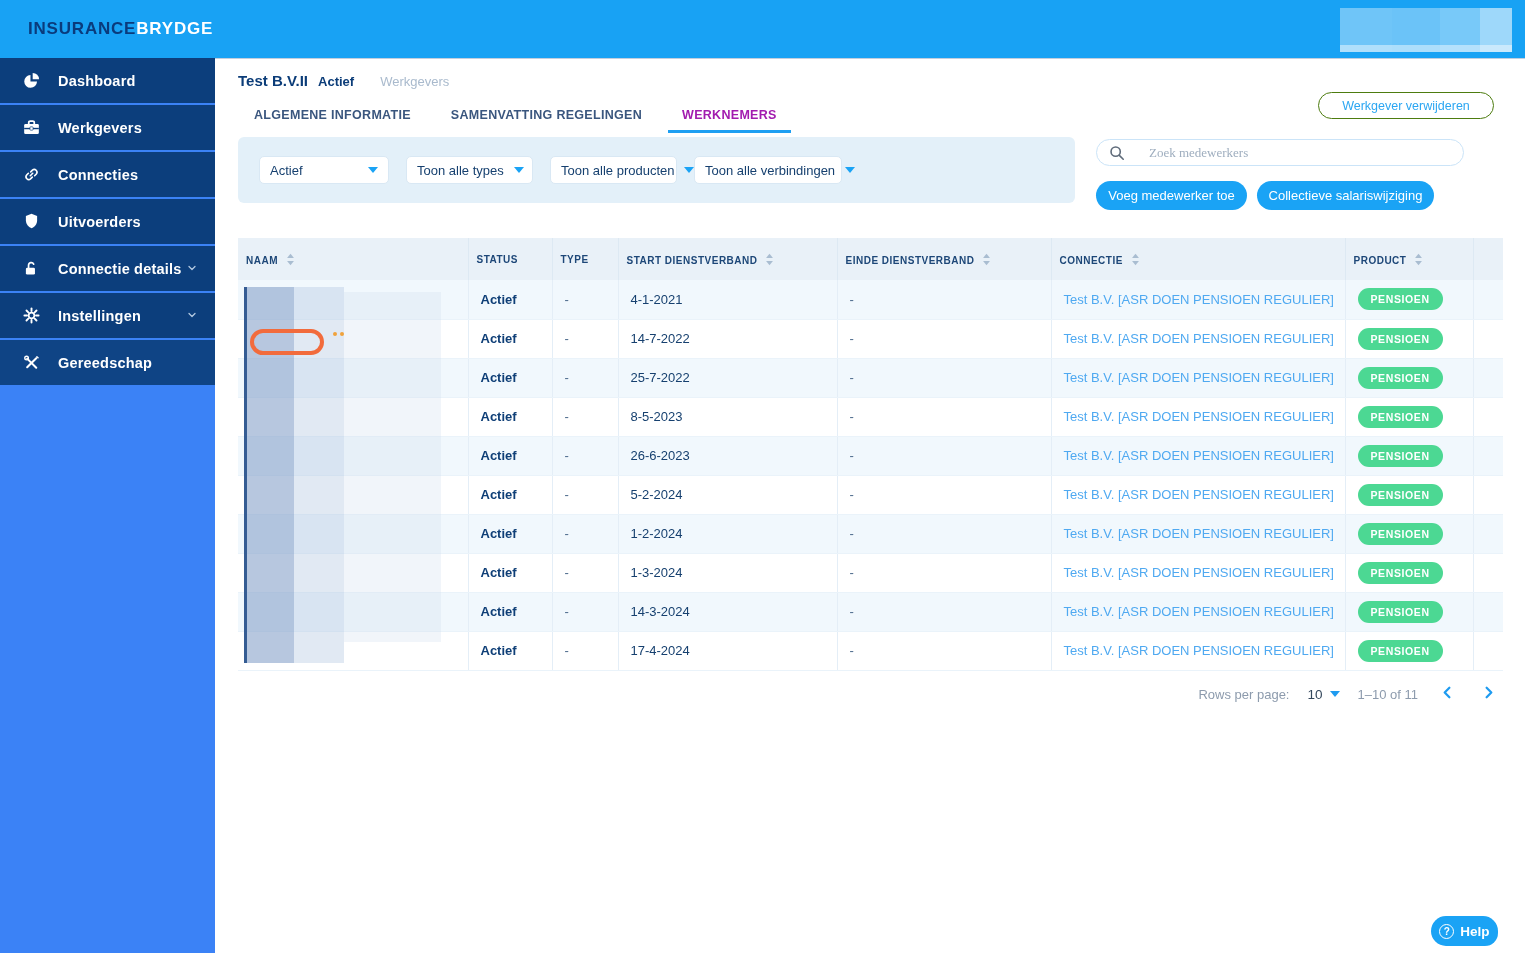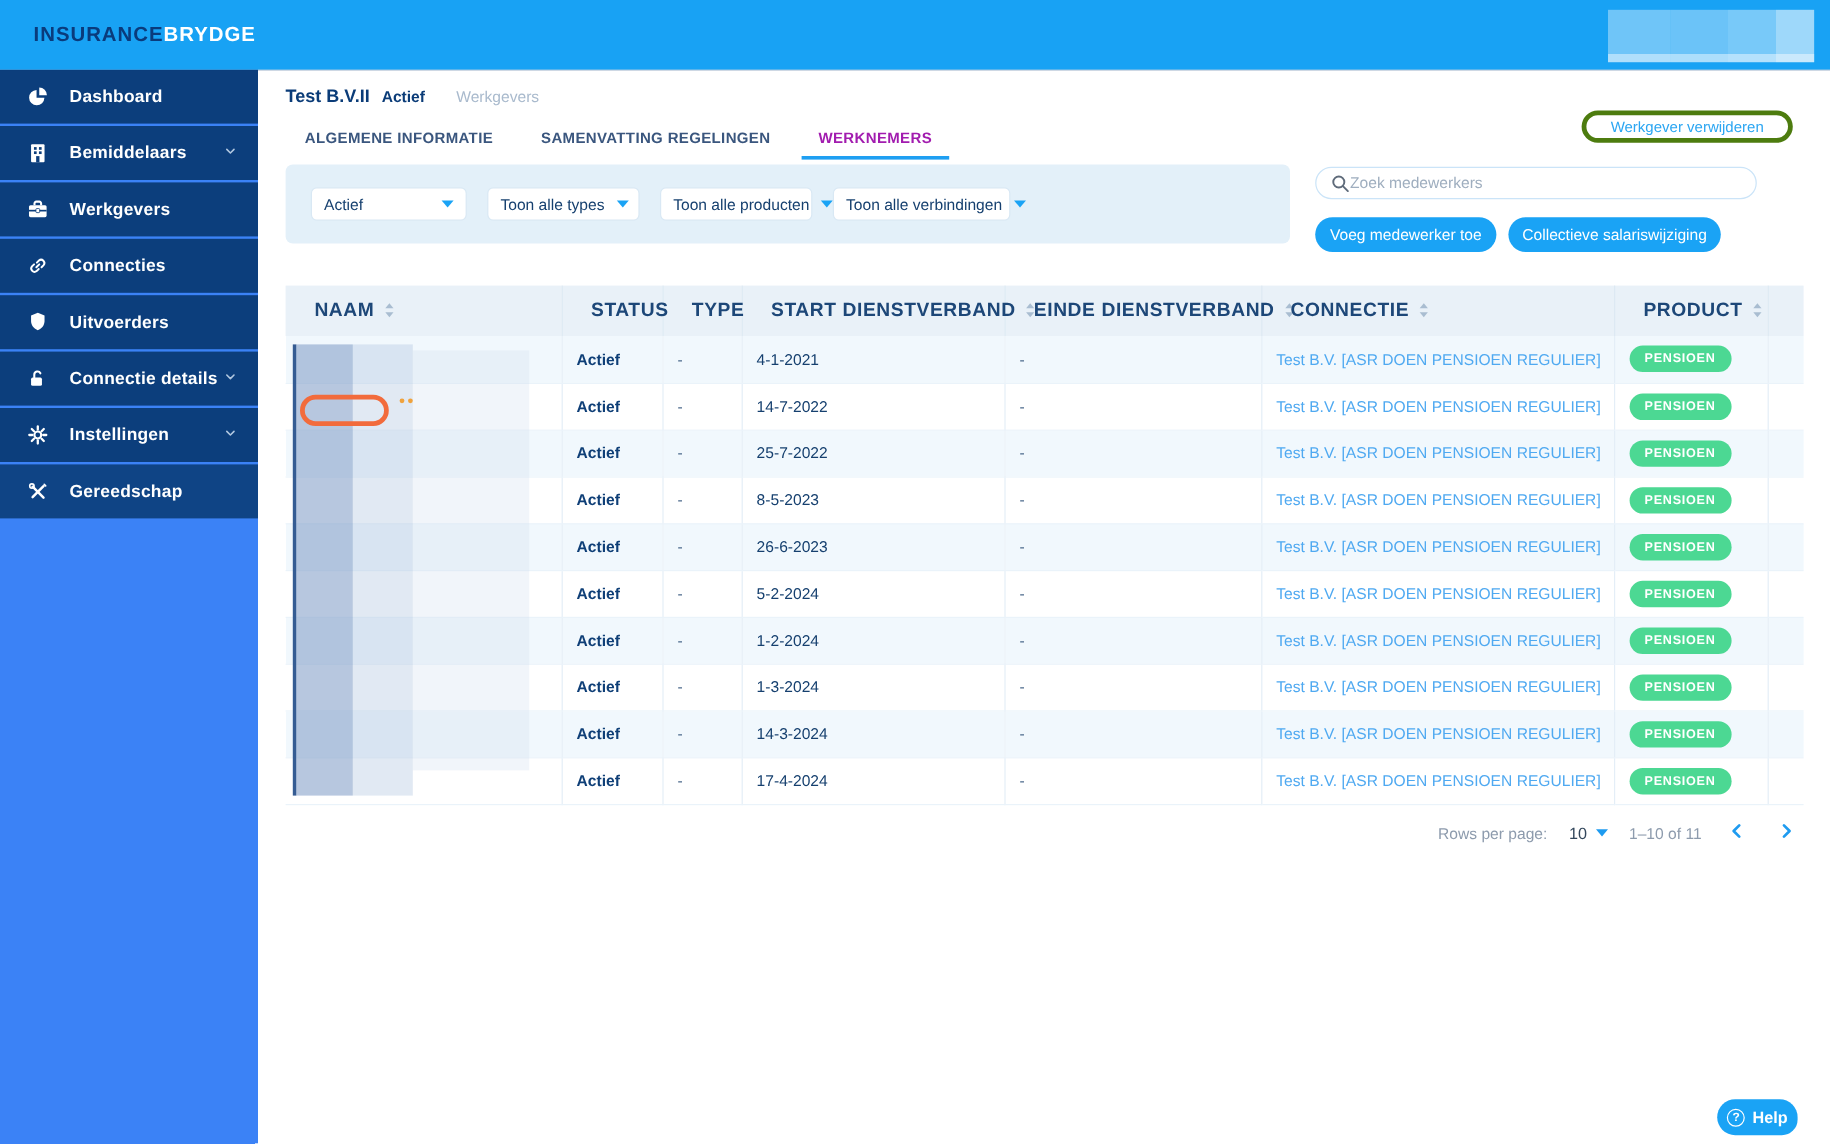--- a/index.html
+++ b/index.html
@@ -65,7 +65,7 @@
 
   .delete-employer-btn {
     position:absolute; left:1318px; top:92px; width:176px; height:27px;
-    border:4px solid #4d7c0f; border-radius:14px; background:#fff;
+    border:1px solid #4d7c0f; border-radius:14px; background:#fff;
     color:#2BA6F2; font-size:12.5px; font-family:inherit; cursor:pointer;
   }
 

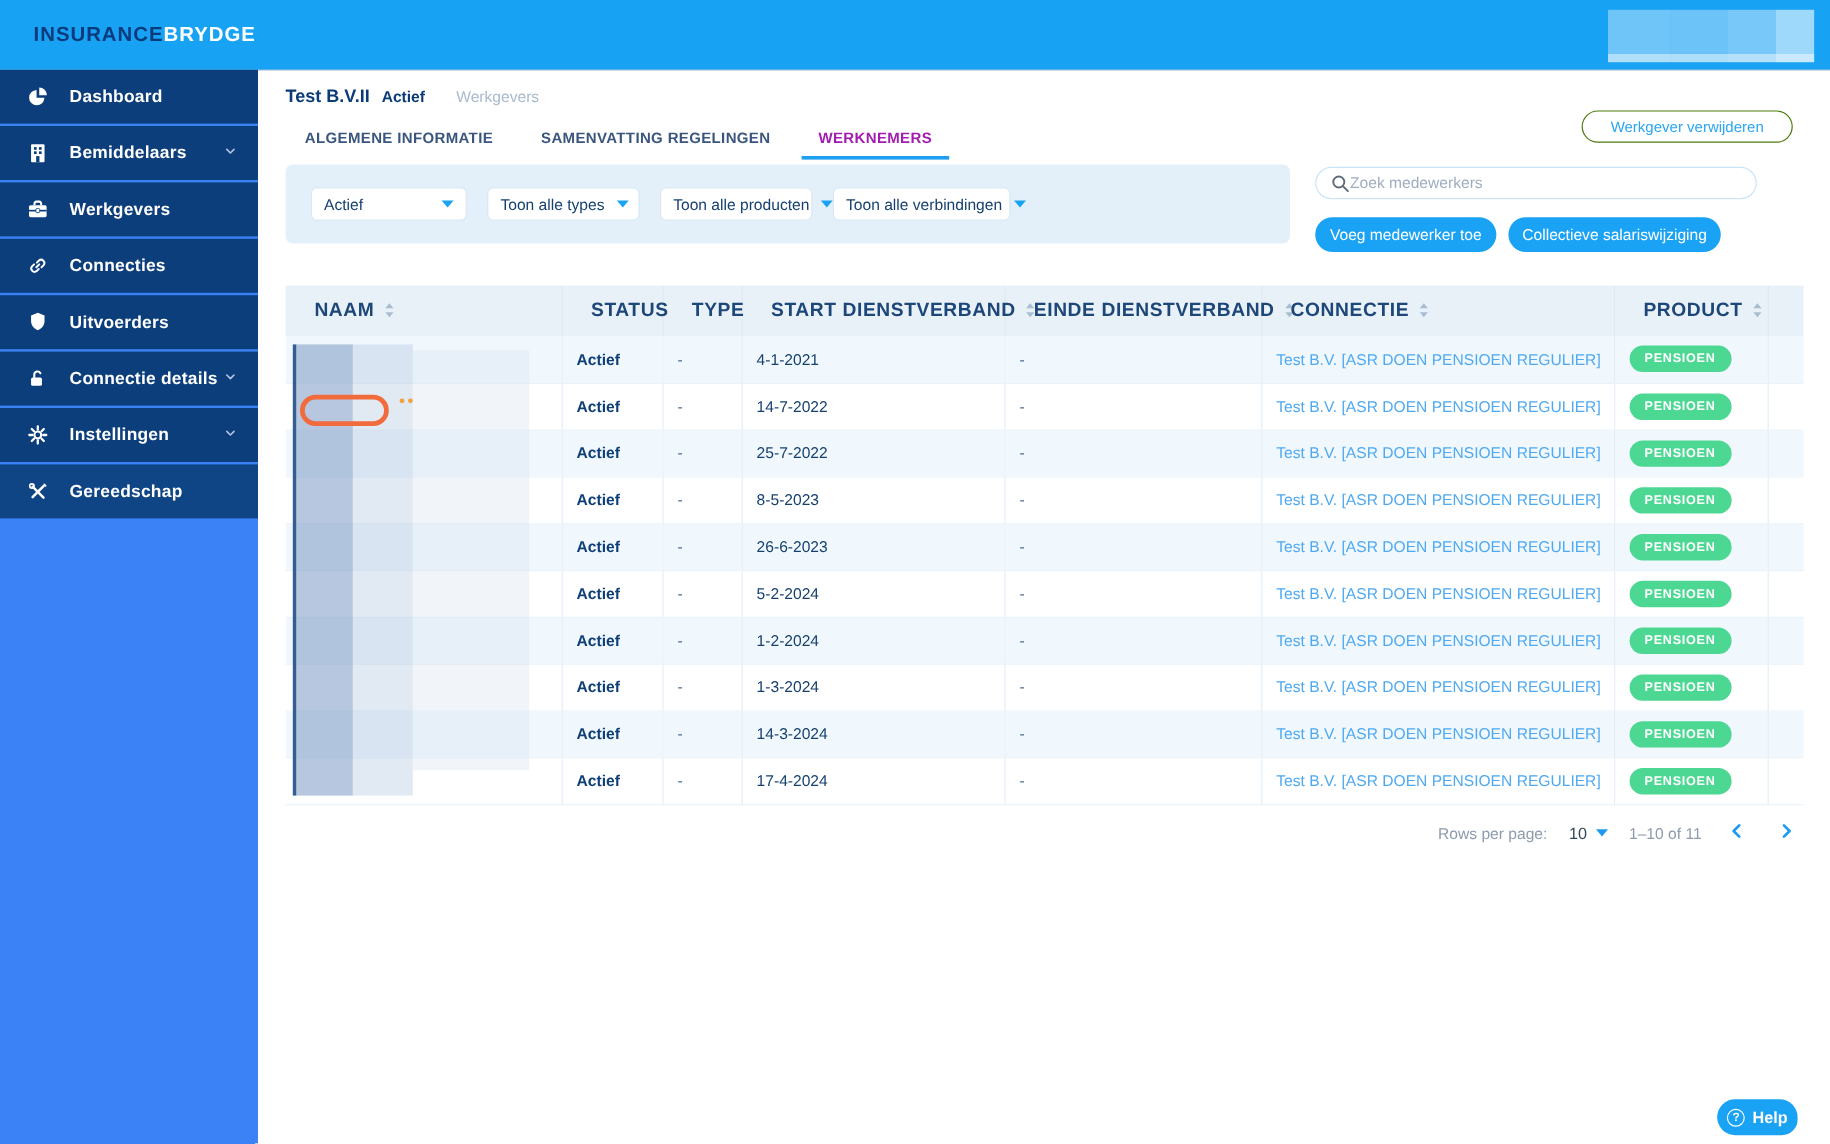--- a/index.html
+++ b/index.html
@@ -212,22 +212,6 @@
         </svg>
       </span>
       <span>Dashboard</span>
-    </div>
-    <div class="side-item">
-      <span class="side-icon">
-        <svg width="19" height="19" viewBox="0 0 22 22">
-          <rect x="4.5" y="2.5" width="13" height="17.5" rx="1" fill="#fff"></rect>
-          <rect x="7.3" y="5.3" width="2.6" height="2.6" fill="#0C3E7C"></rect>
-          <rect x="12.1" y="5.3" width="2.6" height="2.6" fill="#0C3E7C"></rect>
-          <rect x="7.3" y="9.4" width="2.6" height="2.6" fill="#0C3E7C"></rect>
-          <rect x="12.1" y="9.4" width="2.6" height="2.6" fill="#0C3E7C"></rect>
-          <rect x="9.4" y="14" width="3.2" height="6" fill="#0C3E7C"></rect>
-        </svg>
-      </span>
-      <span>Bemiddelaars</span>
-      <span class="expand"><svg width="12" height="12" viewBox="0 0 24 24">
-          <polyline points="6,9 12,15 18,9" fill="none" stroke="#cfe0f2" stroke-width="2.6" stroke-linecap="round" stroke-linejoin="round"></polyline>
-        </svg></span>
     </div>
     <div class="side-item">
       <span class="side-icon">

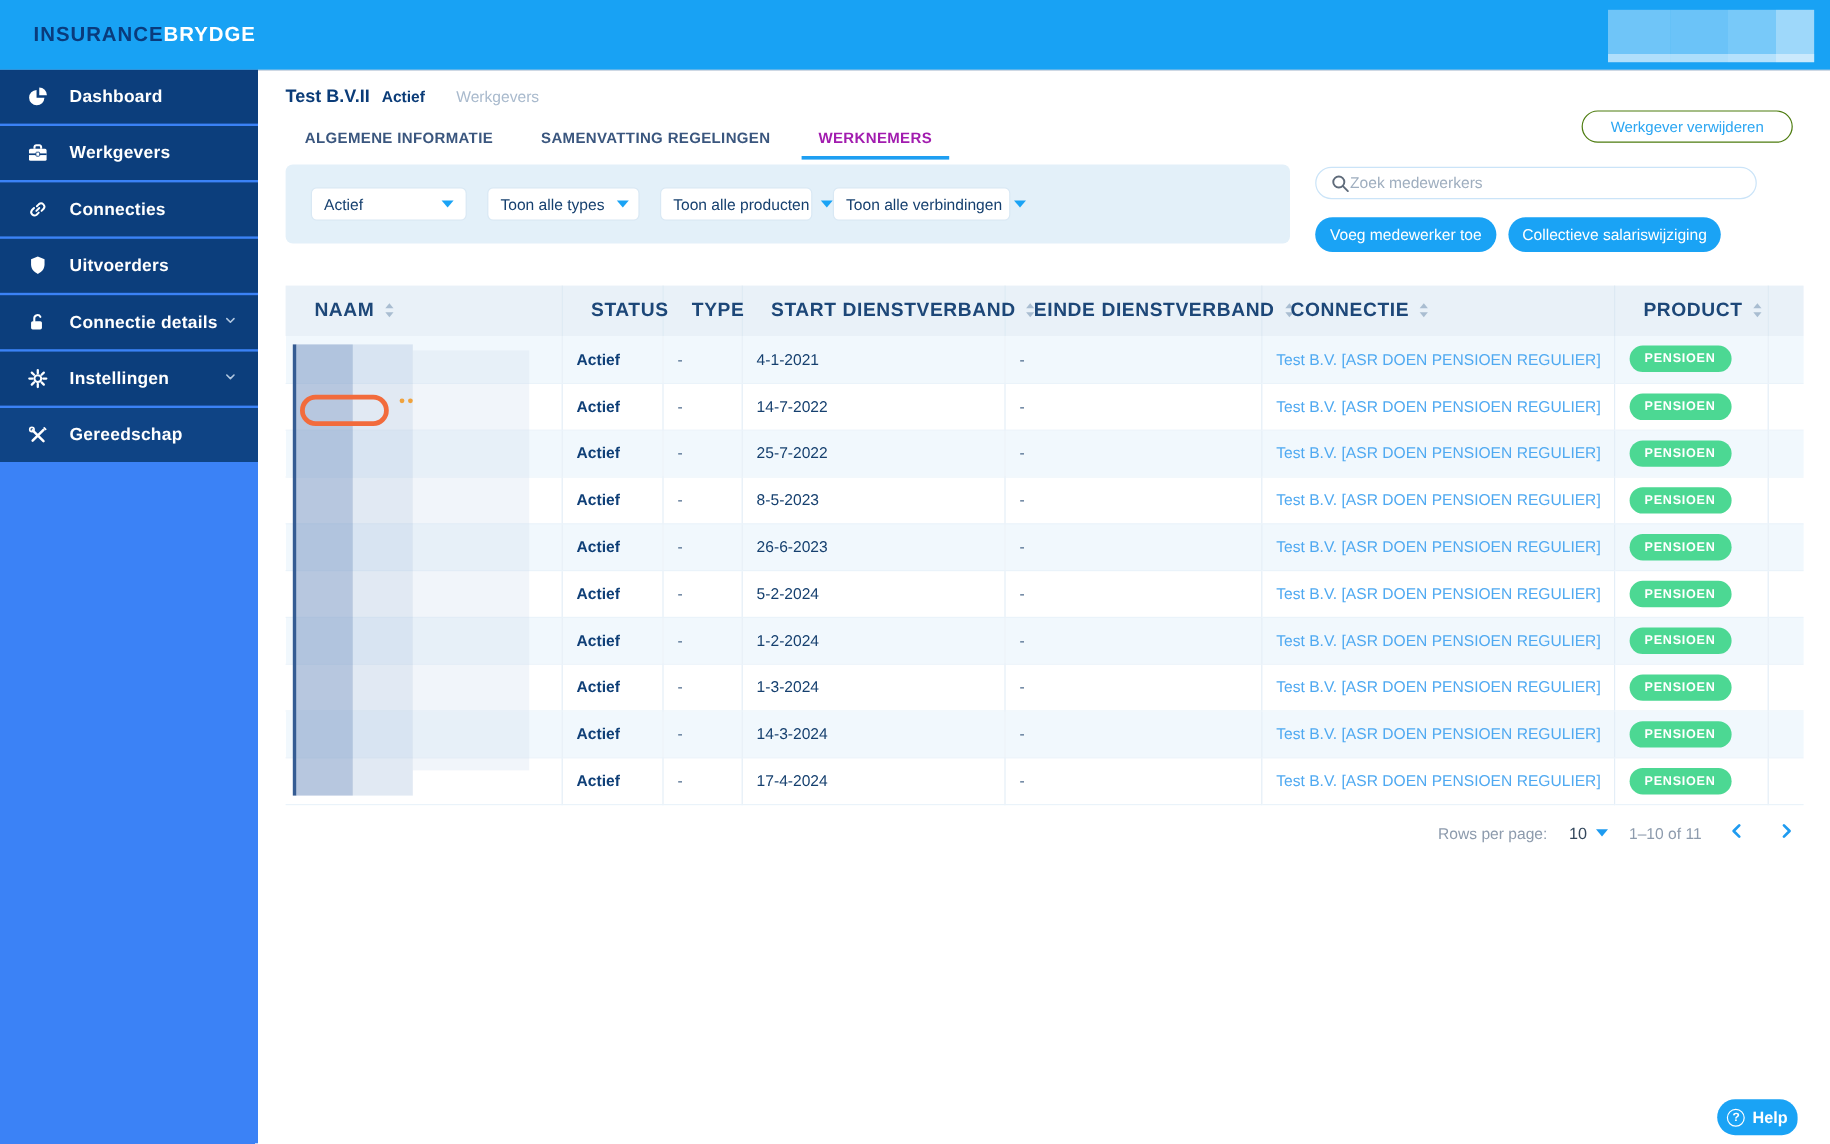--- a/index.html
+++ b/index.html
@@ -105,7 +105,7 @@
   }
   .search-box input {
     border:none; outline:none; flex:1; font-size:13px; color:#0369a1; background:transparent;
-    font-family:Liberation Sans, sans-serif; margin-left:0;
+    font-family:Liberation Serif, serif; margin-left:24px;
   }
   .search-box input::placeholder { color:#9FAEBF; }
   .action-btn {

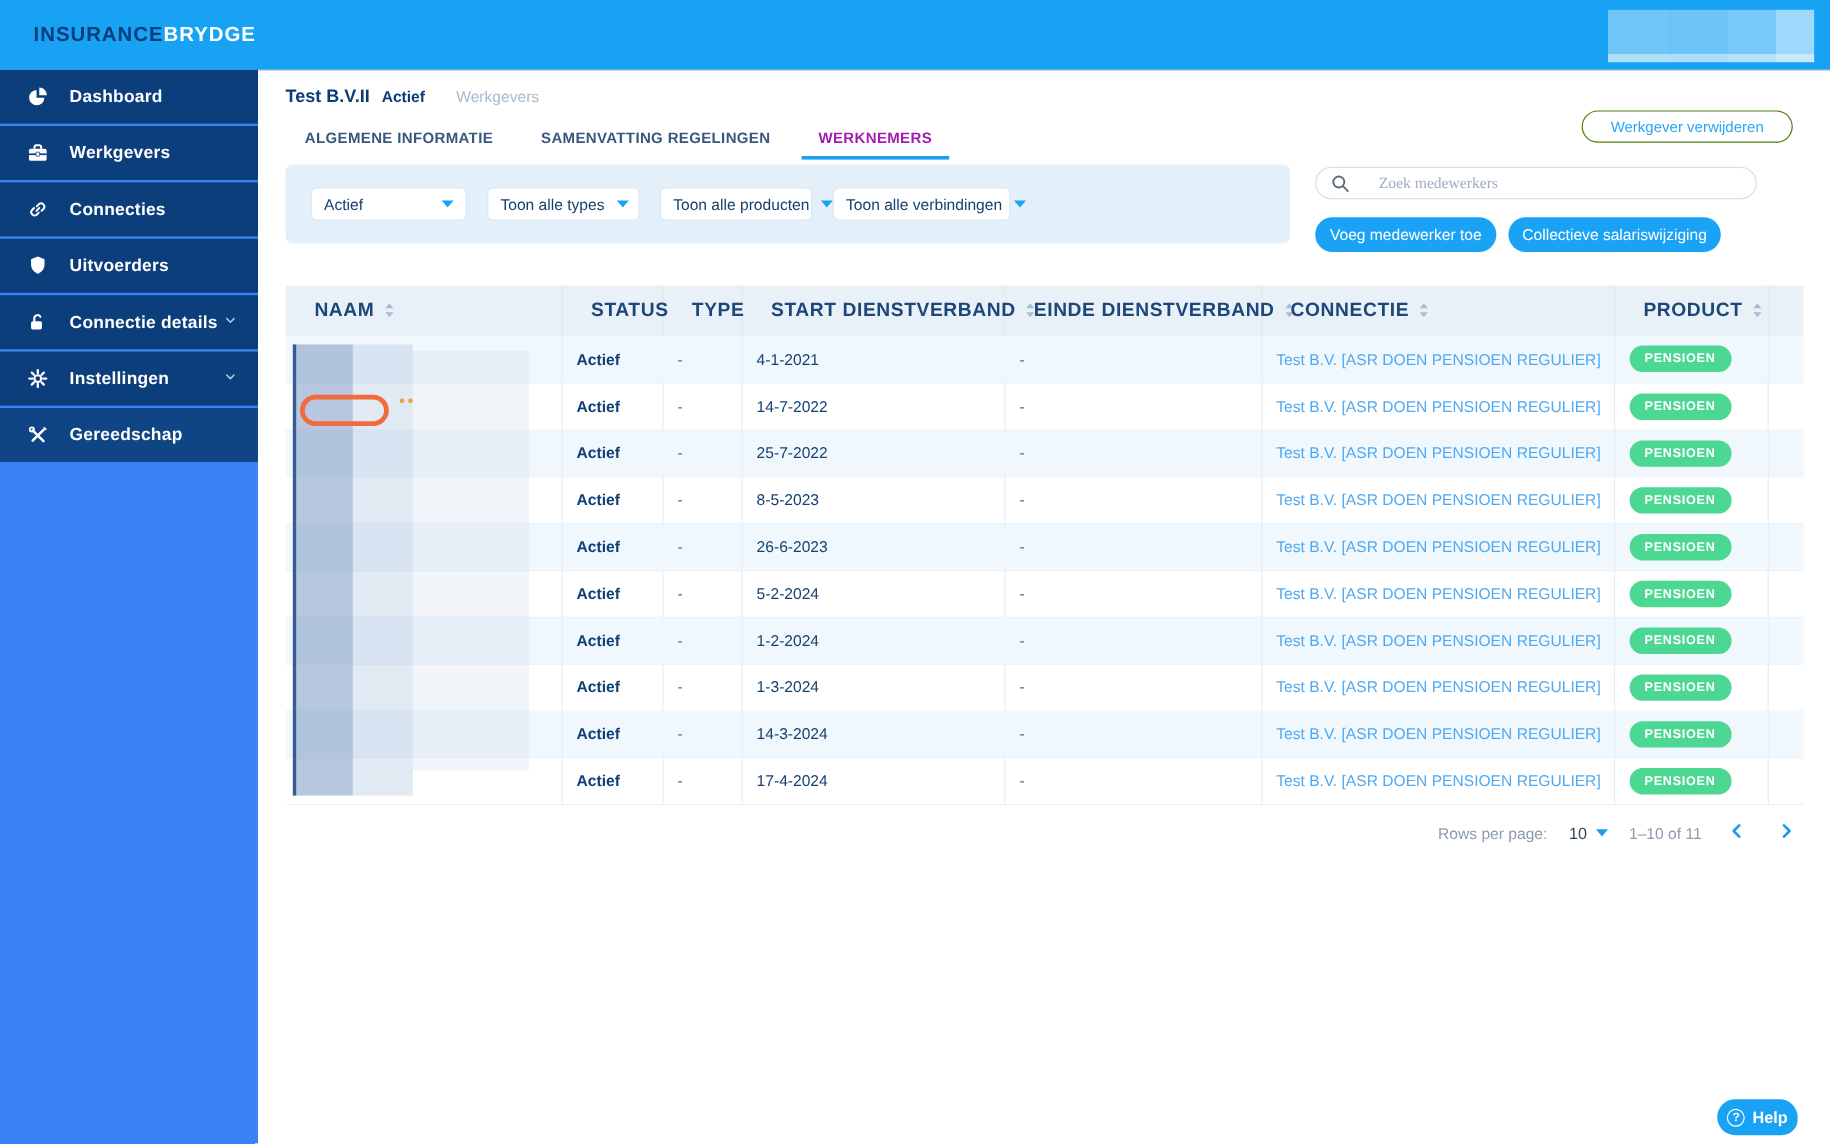--- a/index.html
+++ b/index.html
@@ -122,8 +122,8 @@
   col.c-start{width:219px} col.c-einde{width:214px} col.c-conn{width:294px}
   col.c-prod{width:128px} col.c-extra{width:30px}
   thead th {
-    height:42px; background:#E9F1F8; text-align:left; padding-left:24px;
-    font-size:16px; font-weight:600; letter-spacing:0.5px; color:#1D4778;
+    height:42px; background:#E9F1F8; text-align:left; padding-left:8px;
+    font-size:10px; font-weight:600; letter-spacing:0.5px; color:#1D4778;
     border-right:1px solid #DDE9F3; white-space:nowrap;
   }
   thead th:last-child { border-right:none; }

